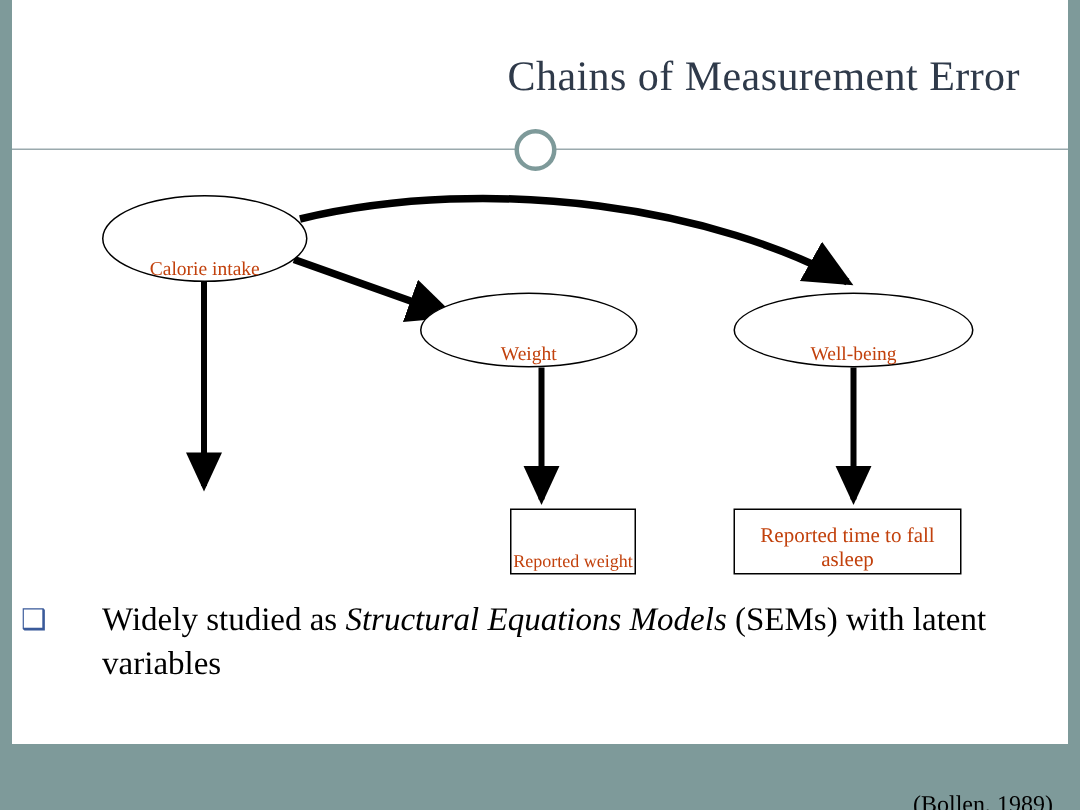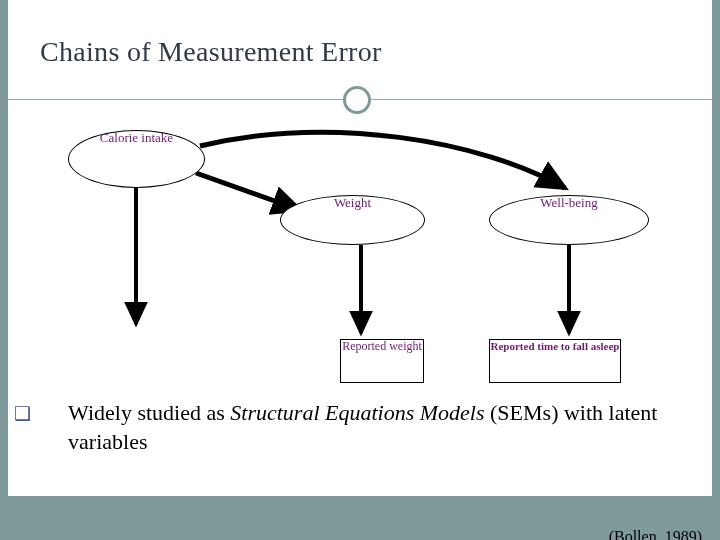--- a/index.html
+++ b/index.html
@@ -48,7 +48,7 @@
     left: 40px;
     top: 36px;
     width: 640px;
-    text-align: left;
+    text-align: right;
     font-size: 28px;
     color: #2f3a4a;
     font-family: "Liberation Serif", serif;

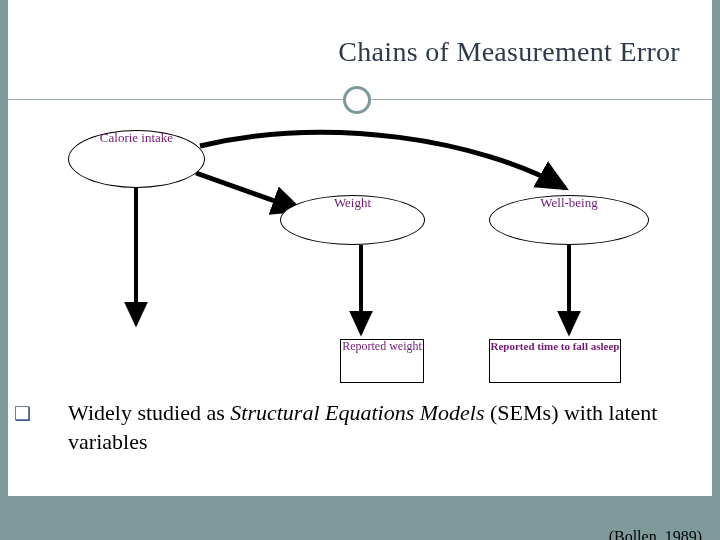--- a/index.html
+++ b/index.html
@@ -92,11 +92,11 @@
   .node {
     position: absolute;
     display: flex;
-    align-items: flex-start;
+    align-items: flex-end;
     justify-content: center;
     text-align: center;
     font-family: "Liberation Serif", serif;
-    color: #701a75;
+    color: #c2410c;
     line-height: 1.15;
     background: #ffffff;
     box-sizing: border-box;

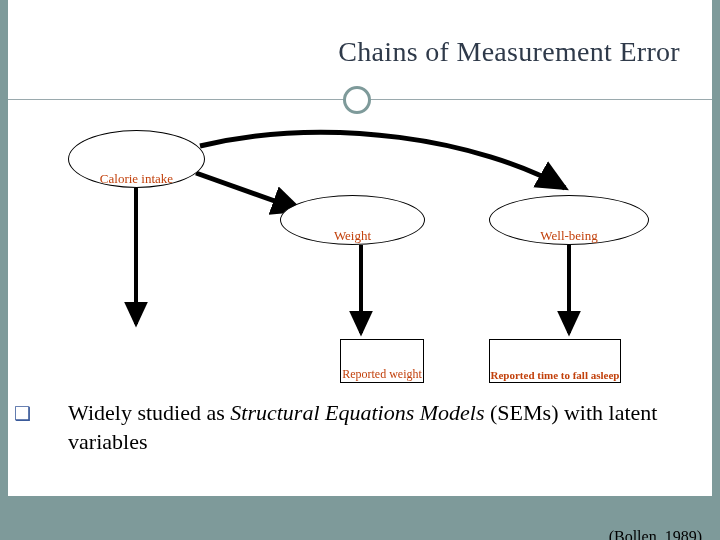--- a/index.html
+++ b/index.html
@@ -114,7 +114,7 @@
   #node-wellbeing        { left: 489px; top: 85px;  width: 160px; height: 50px; font-size: 13px; }
   #node-reported-calorie { left: 71px;  top: 220px; width: 133px; height: 44px; font-size: 13px; }
   #node-reported-weight  { left: 308px; top: 229px; width: 84px; height: 44px; font-size: 12px; margin-left: 32px; }
-  #node-reported-sleep   { left: 489px; top: 229px; width: 132px; height: 44px; font-size: 11px; font-weight: bold; }
+  #node-reported-sleep   { left: 489px; top: 229px; width: 152px; height: 44px; font-size: 14px; }
 
   
   .bullet-block {

